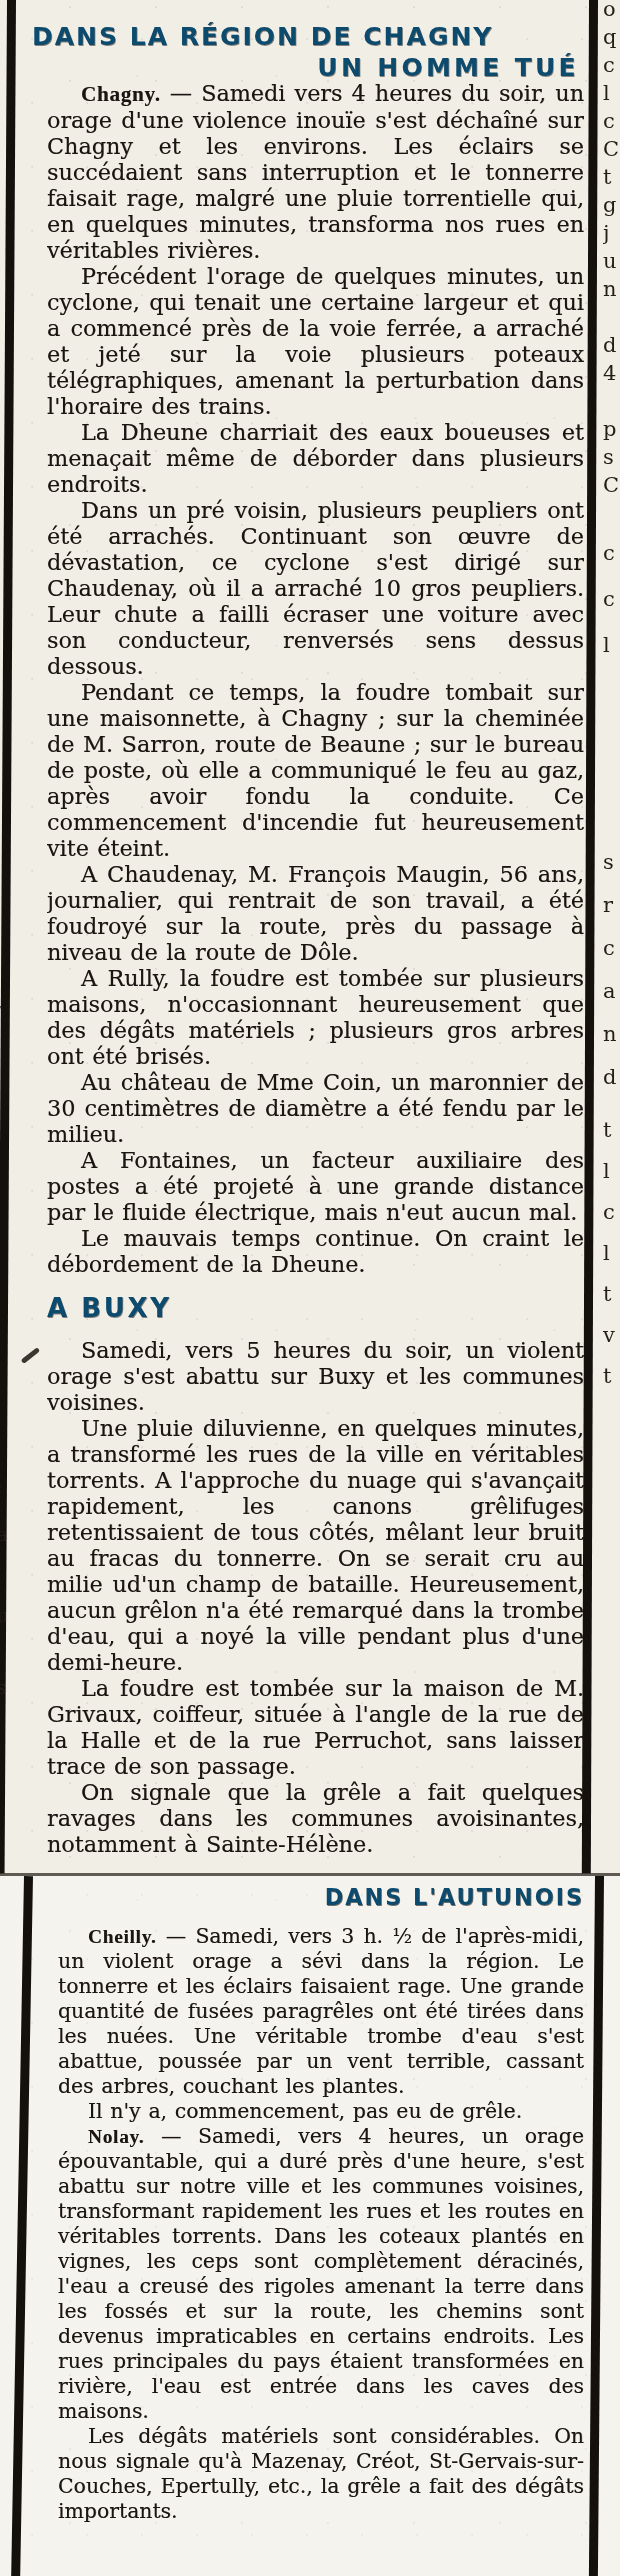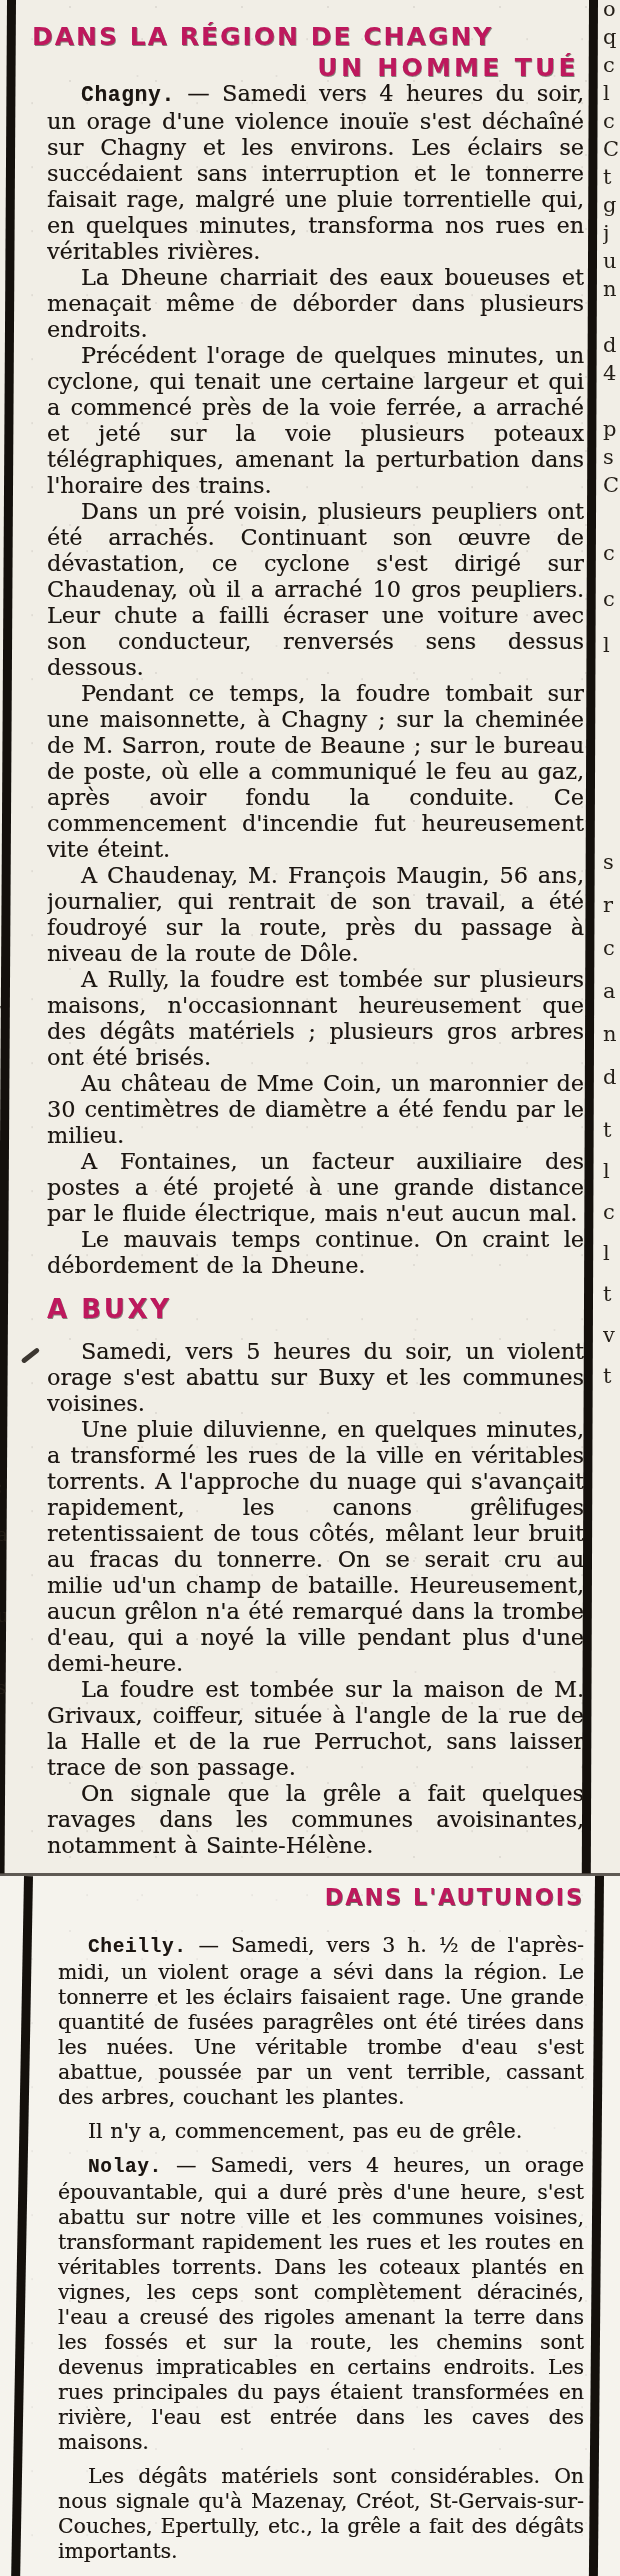--- a/index.html
+++ b/index.html
@@ -22,7 +22,7 @@
   .rule.c2-right{left:595px;top:1876px;width:9.2px;height:700px;transform:rotate(0.5deg);}
   .divider{position:absolute;left:0;top:1873px;width:620px;height:2.6px;background:#45403a;opacity:.85;}
   .lightband{position:absolute;left:0;top:1876px;width:620px;height:700px;background:rgba(255,255,255,0.30);}
-  h1,h2,h3{margin:0;font-family:"DejaVu Sans", sans-serif;font-weight:bold;color:#be185d;}
+  h1,h2,h3{margin:0;font-family:"DejaVu Sans", sans-serif;font-weight:bold;color:#0c4a6e;}
   .headline1{position:absolute;left:32px;top:22.3px;font-size:25px;letter-spacing:2px;text-shadow:0.7px 0.7px 0 rgba(25,20,14,.5);}
   .headline2{position:absolute;right:41px;top:53px;font-size:25px;letter-spacing:3.3px;text-shadow:0.7px 0.7px 0 rgba(25,20,14,.5);}
   .col{position:absolute;text-align:justify;text-shadow:0.3px 0.4px 0 rgba(32,25,18,.5);}

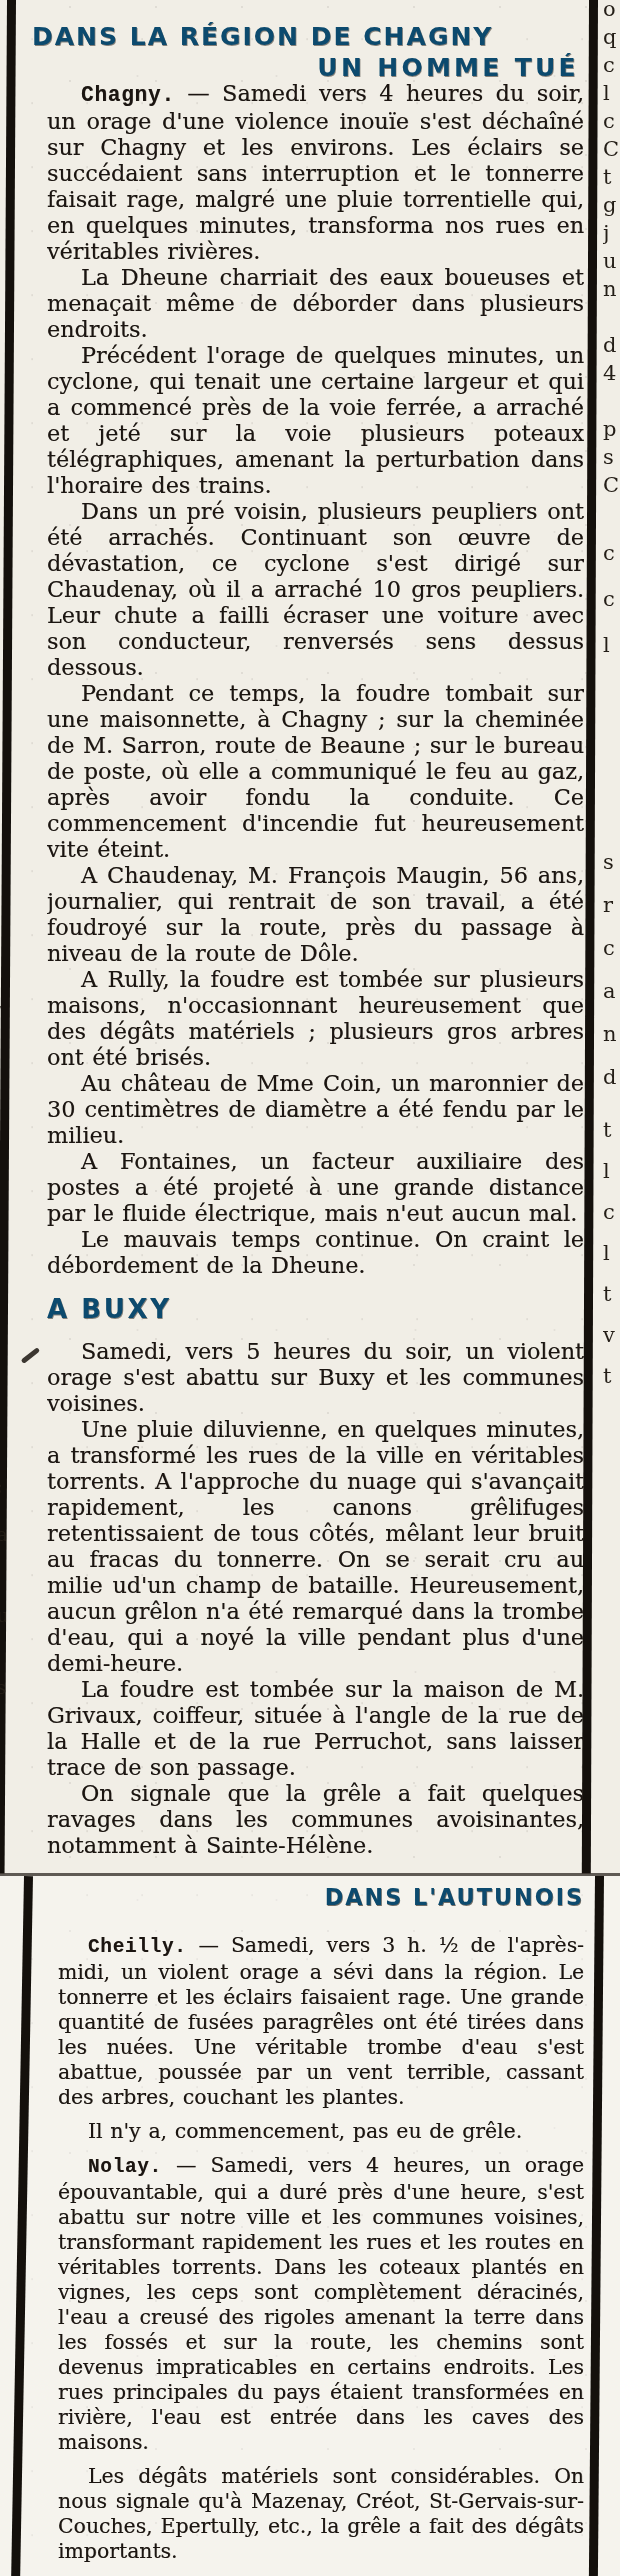--- a/index.html
+++ b/index.html
@@ -30,7 +30,7 @@
   .col1{left:47px;top:80px;width:537px;height:1791px;overflow:hidden;font-size:22.3px;line-height:26px;}
   .col2{left:58px;top:1924px;width:526px;height:650px;overflow:hidden;font-size:20.4px;line-height:25px;}
   .col2 p{text-indent:30px;margin-top:9px;}
-  .lead{font-family:Liberation Mono, monospace;font-weight:bold;font-size:0.95em;letter-spacing:0.7px;}
+  .lead{font-family:Liberation Serif, serif;font-weight:bold;font-size:0.95em;letter-spacing:0.7px;}
   .subhead{text-align:left;font-size:26px;letter-spacing:2.6px;margin:18.4px 0 16px 0;text-indent:0 !important;text-shadow:0.7px 0.7px 0 rgba(25,20,14,.5);}
   .heading2{position:absolute;left:58px;top:1884px;width:526px;text-align:right;font-size:22.3px;letter-spacing:2px;text-shadow:0.7px 0.7px 0 rgba(25,20,14,.6);}
   .frag-wrap{position:absolute;left:603px;top:0;width:17px;height:1872px;overflow:hidden;}

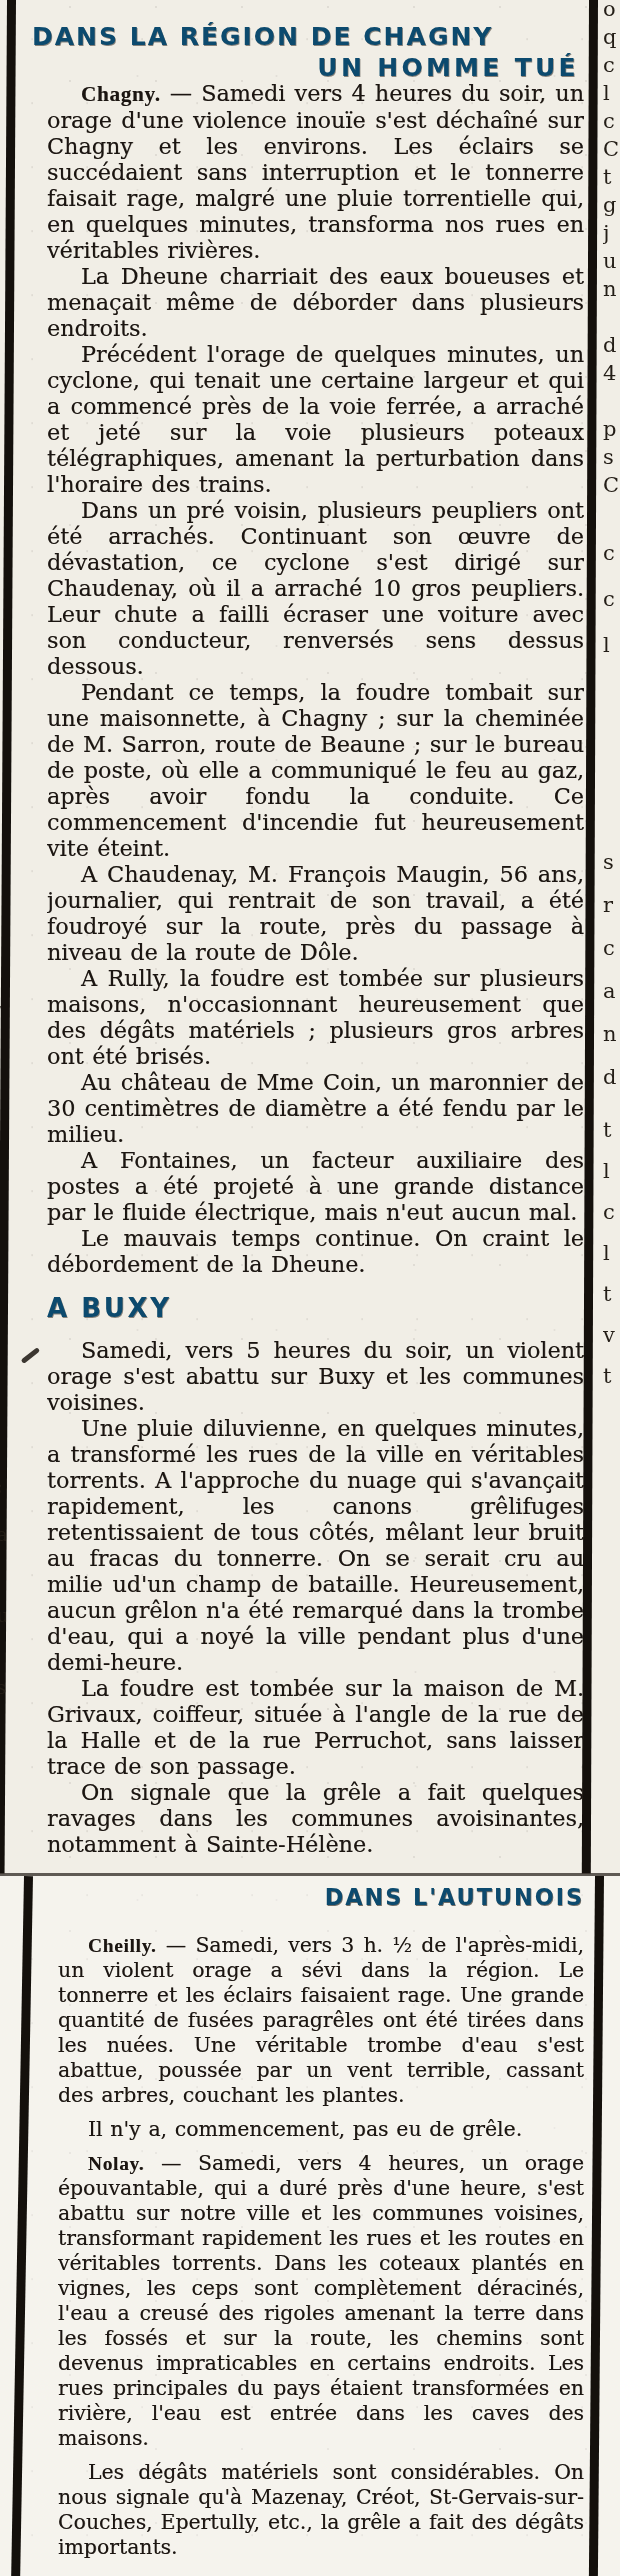--- a/index.html
+++ b/index.html
@@ -56,8 +56,8 @@
 
   <div class="col col1">
     <p><span class="lead">Chagny.</span> <span>—</span> <span>Samedi vers 4 heures du soir, un orage d'une violence inouïe s'est déchaîné sur Chagny et les environs. Les éclairs se succédaient sans interruption et le tonnerre faisait rage, malgré une pluie torrentielle qui, en quelques minutes, transforma nos rues en véritables rivières.</span></p>
+    <p>Précédent l'orage de quelques minutes, un cyclone, qui tenait une certaine largeur et qui a commencé près de la voie ferrée, a arraché et jeté sur la voie plusieurs poteaux télégraphiques, amenant la perturbation dans l'horaire des trains.</p>
     <p>La Dheune charriait des eaux boueuses et menaçait même de déborder dans plusieurs endroits.</p>
-    <p>Précédent l'orage de quelques minutes, un cyclone, qui tenait une certaine largeur et qui a commencé près de la voie ferrée, a arraché et jeté sur la voie plusieurs poteaux télégraphiques, amenant la perturbation dans l'horaire des trains.</p>
     <p>Dans un pré voisin, plusieurs peupliers ont été arrachés. Continuant son œuvre de dévastation, ce cyclone s'est dirigé sur Chaudenay, où il a arraché 10 gros peupliers. Leur chute a failli écraser une voiture avec son conducteur, renversés sens dessus dessous.</p>
     <p>Pendant ce temps, la foudre tombait sur une maisonnette, à Chagny ; sur la cheminée de M. Sarron, route de Beaune ; sur le bureau de poste, où elle a communiqué le feu au gaz, après avoir fondu la conduite. Ce commencement d'incendie fut heureusement vite éteint.</p>
     <p>A Chaudenay, M. François Maugin, 56 ans, journalier, qui rentrait de son travail, a été foudroyé sur la route, près du passage à niveau de la route de Dôle.</p>

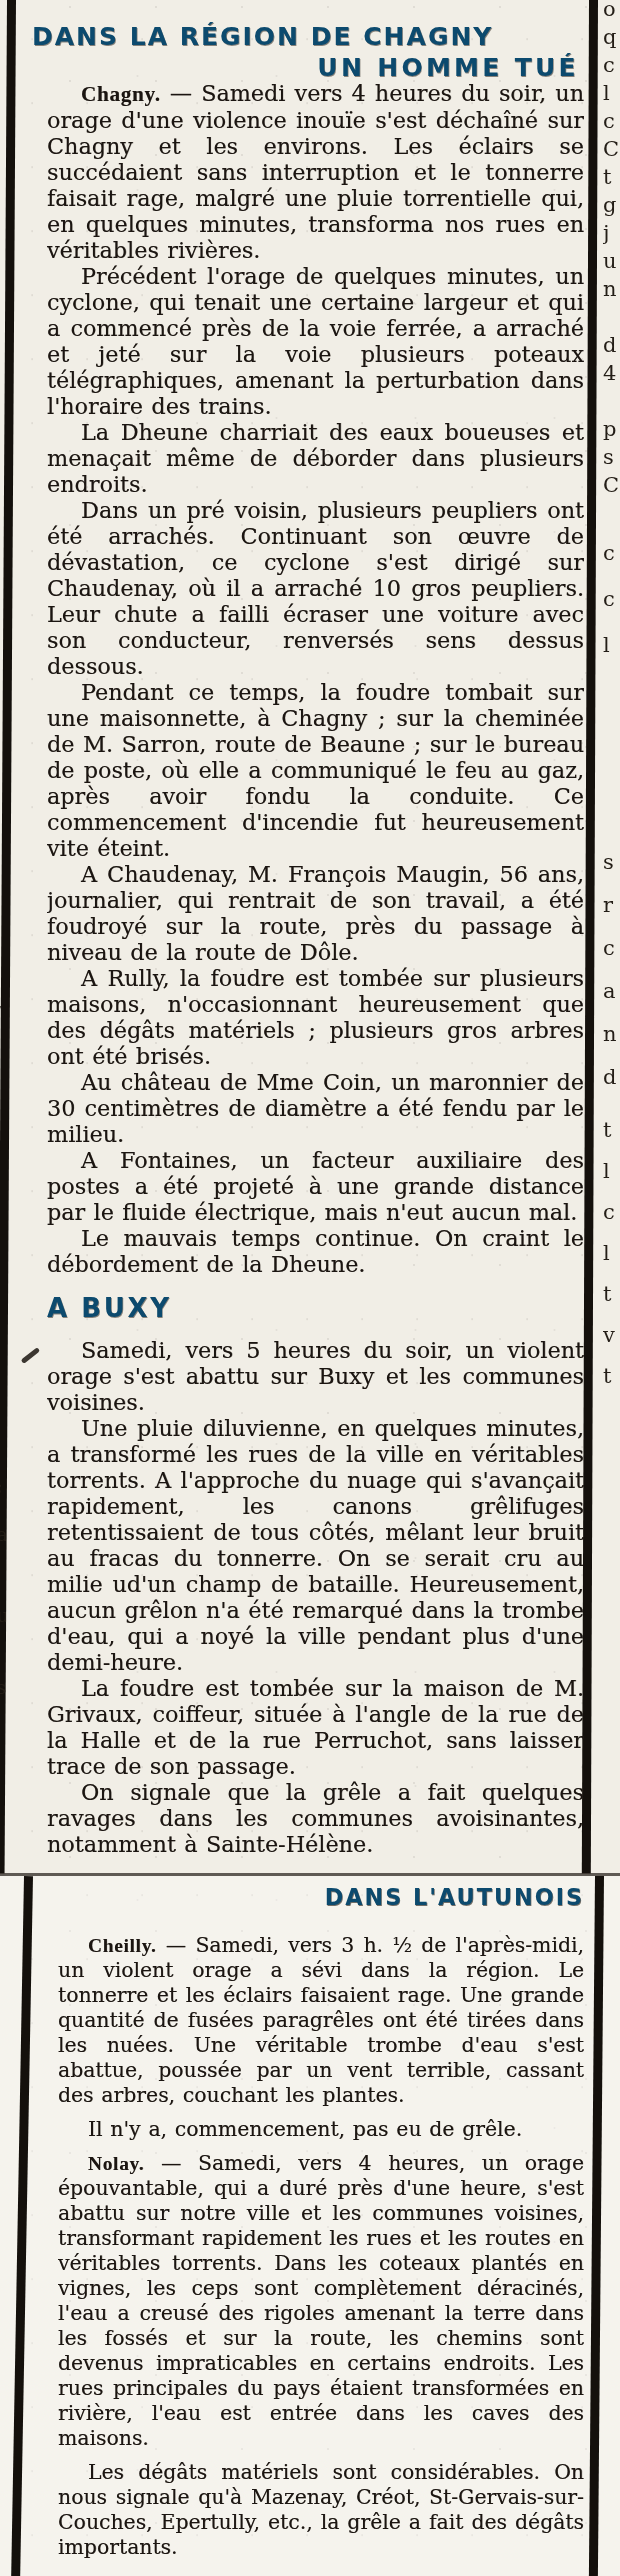--- a/index.html
+++ b/index.html
@@ -29,7 +29,7 @@
   .col p{margin:0;text-indent:34px;word-spacing:1.3px;}
   .col1{left:47px;top:80px;width:537px;height:1791px;overflow:hidden;font-size:22.3px;line-height:26px;}
   .col2{left:58px;top:1924px;width:526px;height:650px;overflow:hidden;font-size:20.4px;line-height:25px;}
-  .col2 p{text-indent:30px;margin-top:9px;}
+  .col2 p{text-indent:30px;}
   .lead{font-family:Liberation Serif, serif;font-weight:bold;font-size:0.95em;letter-spacing:0.7px;}
   .subhead{text-align:left;font-size:26px;letter-spacing:2.6px;margin:18.4px 0 16px 0;text-indent:0 !important;text-shadow:0.7px 0.7px 0 rgba(25,20,14,.5);}
   .heading2{position:absolute;left:58px;top:1884px;width:526px;text-align:right;font-size:22.3px;letter-spacing:2px;text-shadow:0.7px 0.7px 0 rgba(25,20,14,.6);}

